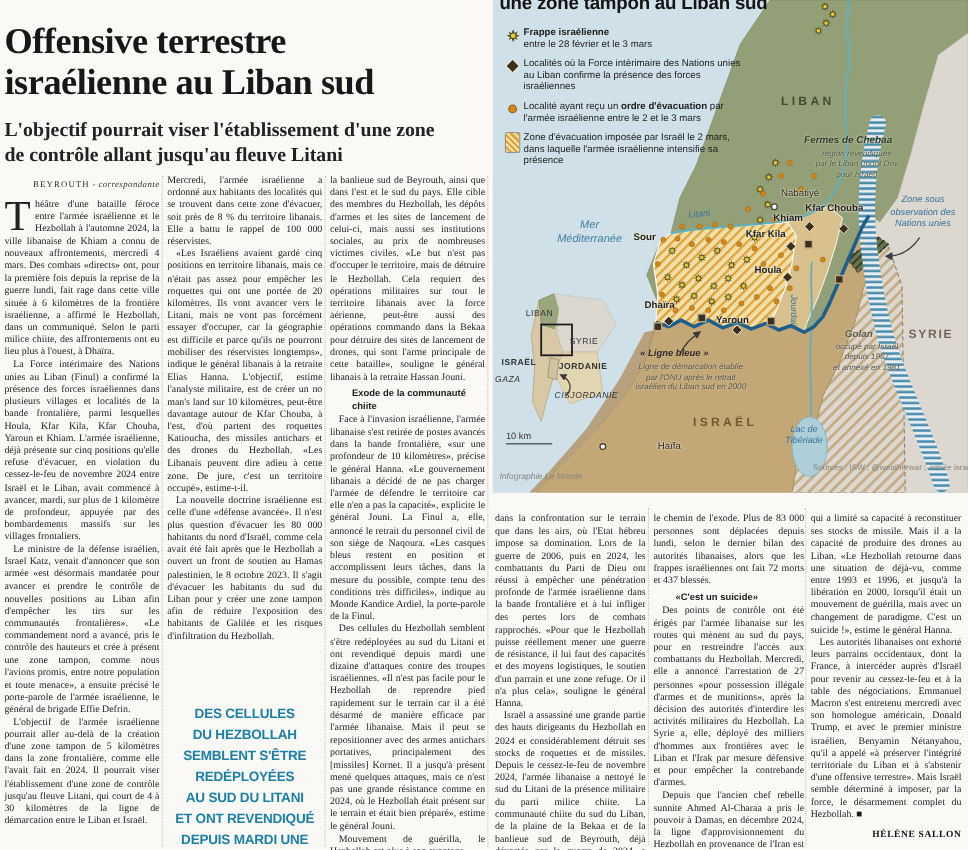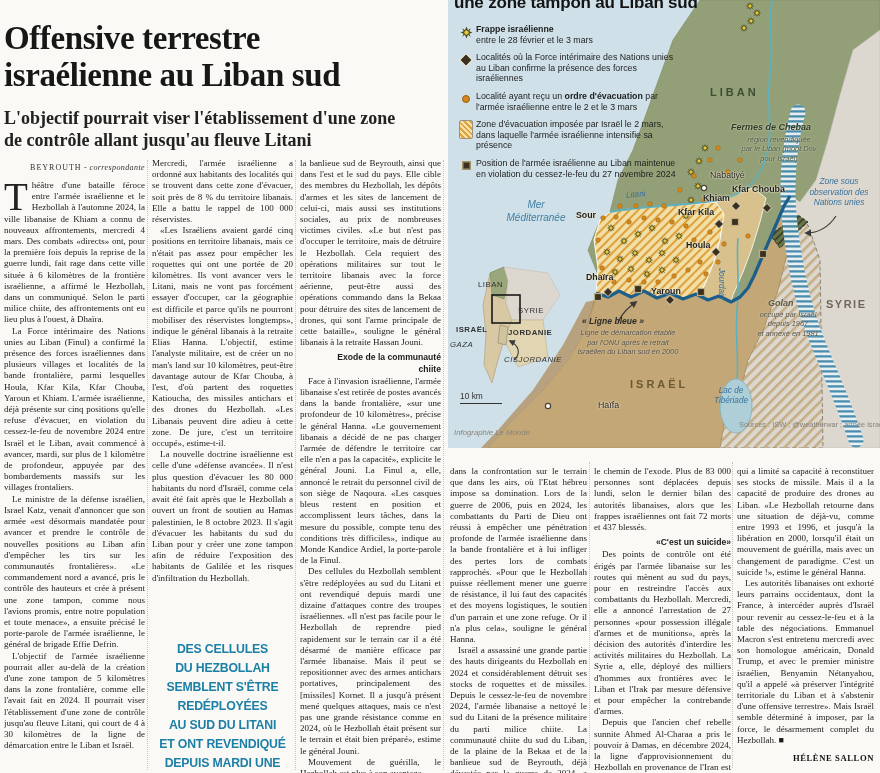--- a/index.html
+++ b/index.html
@@ -323,12 +323,6 @@
           </span>
         <span class="legend-txt">Zone d'évacuation imposée par Israël le 2 mars, dans laquelle l'armée israélienne intensifie sa présence</span>
       </div>
-      <div class="legend-row">
-        <span class="legend-ico">
-            <span class="sw-square"></span>
-          </span>
-        <span class="legend-txt">Position de l'armée israélienne au Liban maintenue en violation du cessez-le-feu du 27 novembre 2024</span>
-      </div>
     </div>
 
     

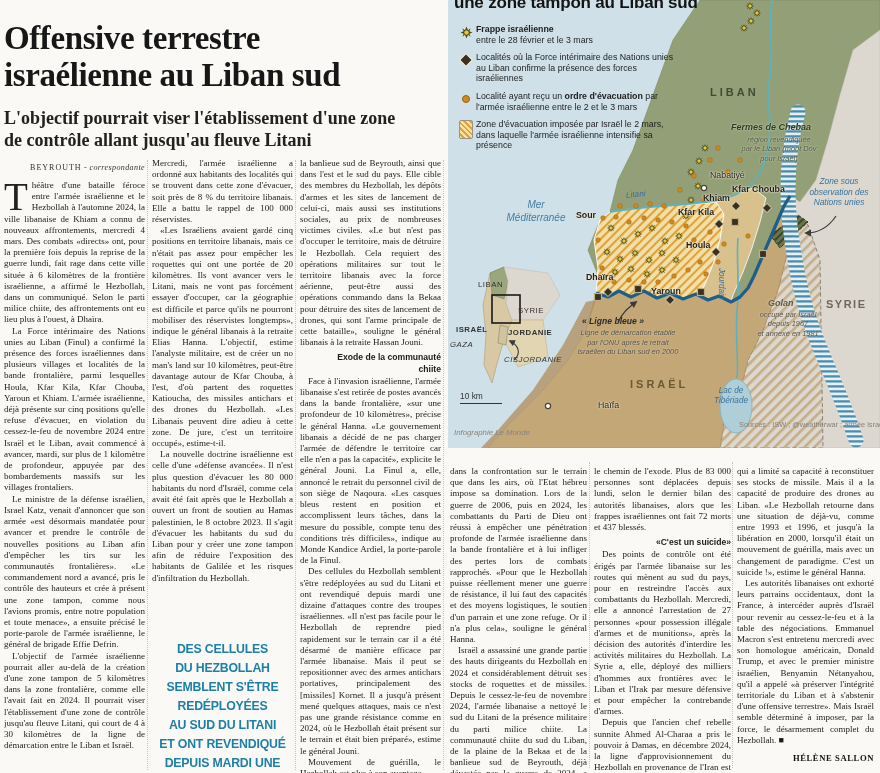--- a/index.html
+++ b/index.html
@@ -23,7 +23,7 @@
   .col5{left:594px;top:466px;width:137px;height:308px;}
   .col6{left:737px;top:466px;width:137px;height:290px;}
   p.dropcap::first-letter{float:left;font-size:39px;line-height:30px;padding:2px 4px 0 0;font-weight:normal;color:#222;}
-  .crosshead{font-family:"Liberation Sans",sans-serif;font-weight:bold;font-size:8.6px;margin:4px 0 1px 0 !important;text-indent:0 !important;text-align:right;padding-left:20px;}
+  .crosshead{font-family:"Liberation Sans",sans-serif;font-weight:bold;font-size:8.6px;margin:4px 0 1px 0 !important;text-indent:0 !important;text-align:left;padding-left:20px;}
   .pullquote{position:absolute;left:152px;top:640px;width:141px;font-family:"Liberation Sans",sans-serif;font-weight:bold;font-size:12.3px;line-height:1.55;text-align:center;color:#1b7fa6;text-transform:uppercase;white-space:pre-line;letter-spacing:-.2px;}
   .signature{position:absolute;left:737px;top:753px;width:137px;text-align:right;font-size:8.6px;font-weight:bold;letter-spacing:.6px;font-variant:small-caps;color:#111;}
 

